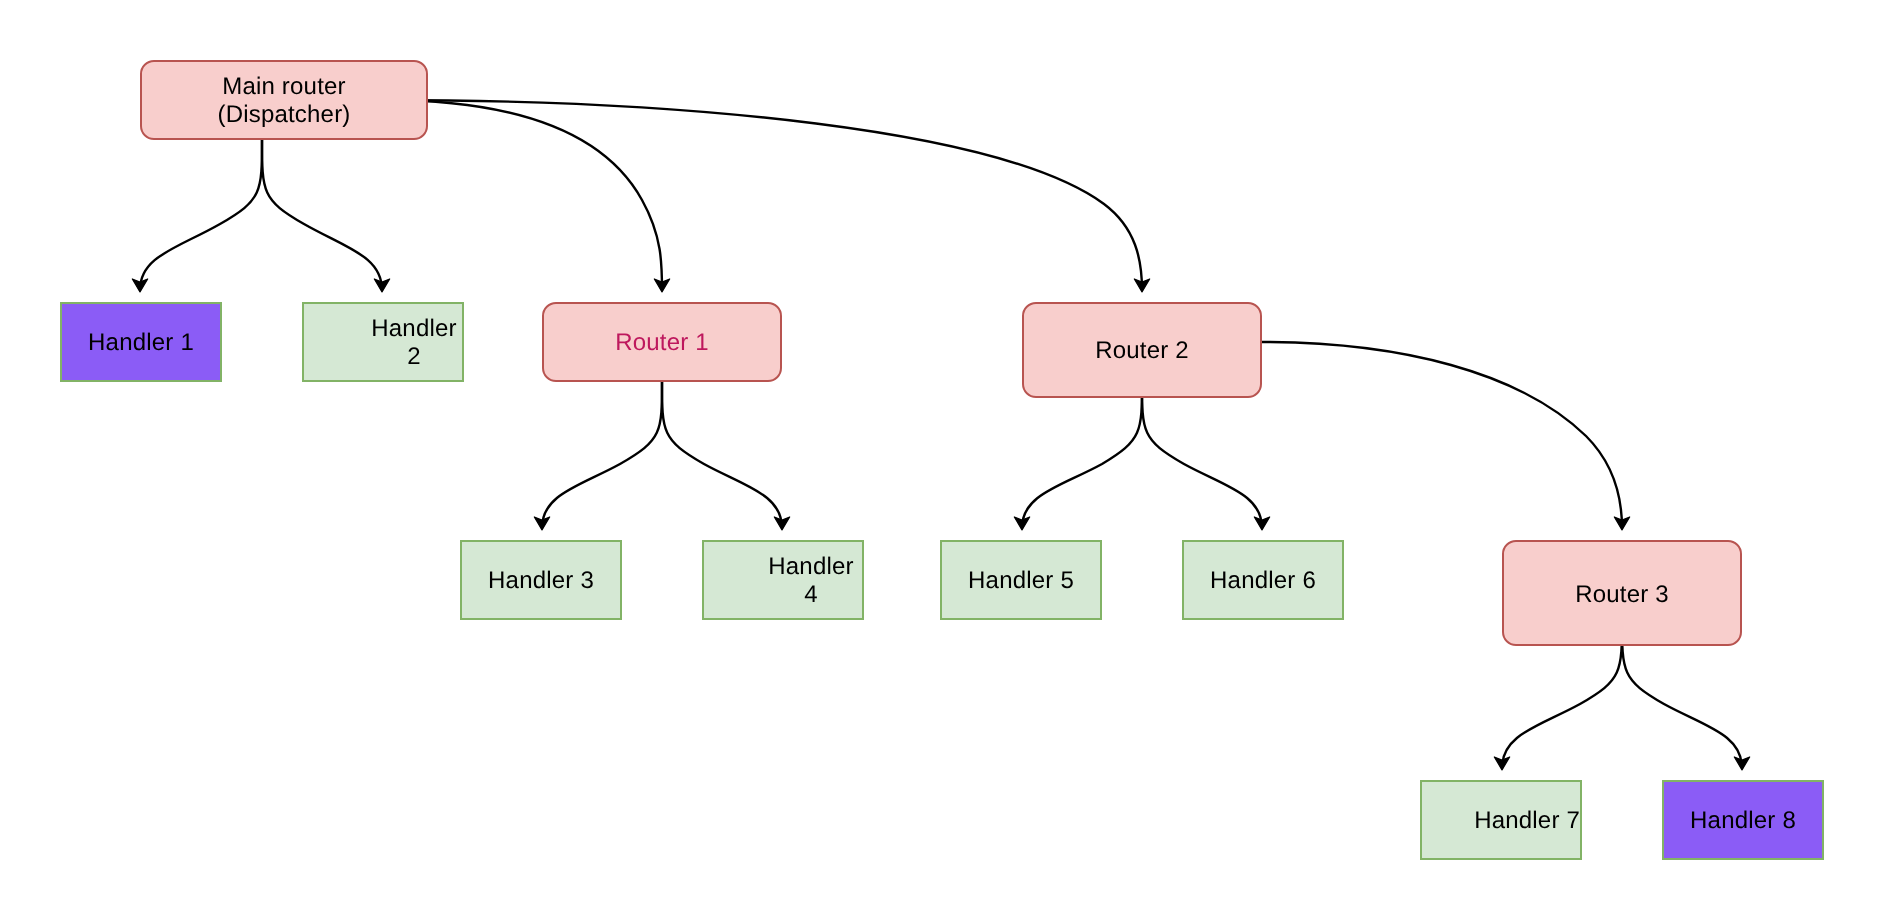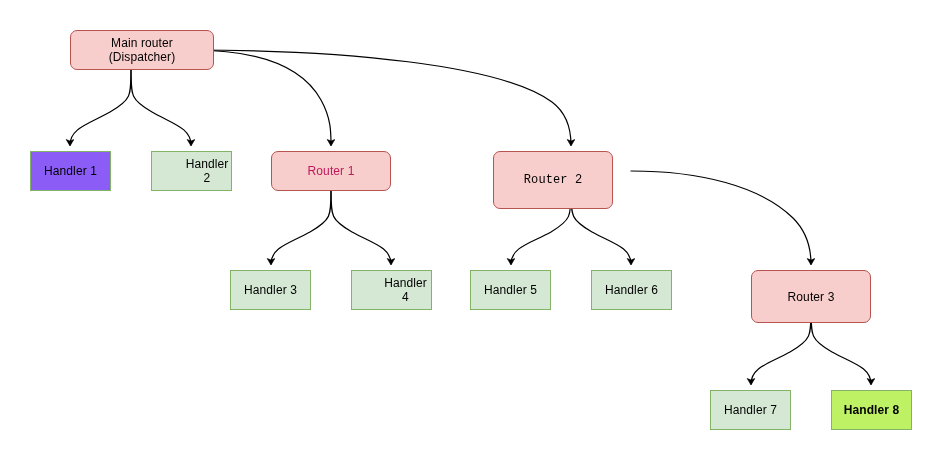--- a/index.html
+++ b/index.html
@@ -85,7 +85,7 @@
       <div class="node node-handler" style="left: 30px; top: 151px; width: 81px; height: 40px; background: #8b5cf6; border-color: rgb(130, 179, 102); color: rgb(0, 0, 0);"><span class="node-label">Handler 1</span></div>
       <div class="node node-handler" style="left: 151px; top: 151px; width: 81px; height: 40px; background: rgb(213, 232, 212); border-color: rgb(130, 179, 102); color: rgb(0, 0, 0); padding-left: 31px;"><span class="node-label">Handler 2</span></div>
       <div class="node node-router" style="left: 271px; top: 151px; width: 120px; height: 40px; background: rgb(248, 206, 204); border-color: rgb(184, 84, 80); color: #be185d;"><span class="node-label">Router 1</span></div>
-      <div class="node node-router" style="left: 493px; top: 151px; width: 120px; height: 58px; background: rgb(248, 206, 204); border-color: rgb(184, 84, 80); color: rgb(0, 0, 0); font-family: Liberation Mono, monospace;"><span class="node-label">Router 2</span></div>
+      <div class="node node-router" style="left: 511px; top: 151px; width: 120px; height: 48px; background: rgb(248, 206, 204); border-color: rgb(184, 84, 80); color: rgb(0, 0, 0);"><span class="node-label">Router 2</span></div>
       <div class="node node-handler" style="left: 230px; top: 270px; width: 81px; height: 40px; background: rgb(213, 232, 212); border-color: rgb(130, 179, 102); color: rgb(0, 0, 0);"><span class="node-label">Handler 3</span></div>
       <div class="node node-handler" style="left: 351px; top: 270px; width: 81px; height: 40px; background: rgb(213, 232, 212); border-color: rgb(130, 179, 102); color: rgb(0, 0, 0); padding-left: 28px;"><span class="node-label">Handler 4</span></div>
       <div class="node node-handler" style="left: 470px; top: 270px; width: 81px; height: 40px; background: rgb(213, 232, 212); border-color: rgb(130, 179, 102); color: rgb(0, 0, 0);"><span class="node-label">Handler 5</span></div>

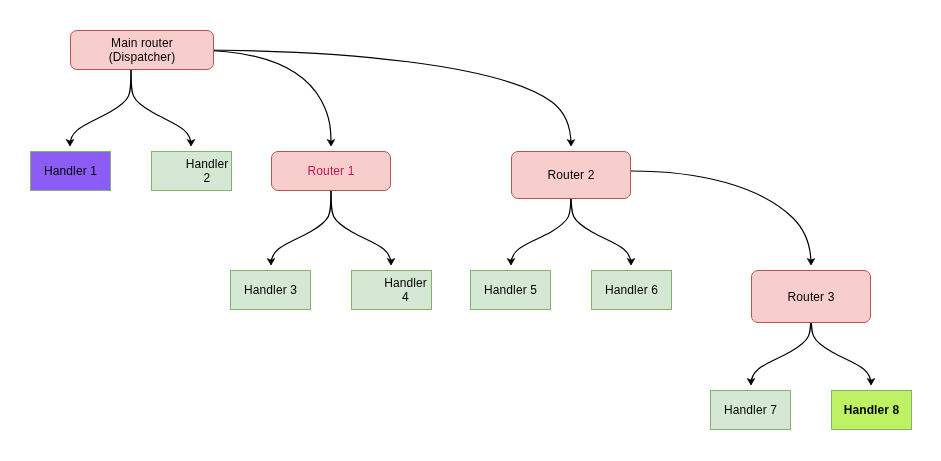--- a/index.html
+++ b/index.html
@@ -91,7 +91,7 @@
       <div class="node node-handler" style="left: 470px; top: 270px; width: 81px; height: 40px; background: rgb(213, 232, 212); border-color: rgb(130, 179, 102); color: rgb(0, 0, 0);"><span class="node-label">Handler 5</span></div>
       <div class="node node-handler" style="left: 591px; top: 270px; width: 81px; height: 40px; background: rgb(213, 232, 212); border-color: rgb(130, 179, 102); color: rgb(0, 0, 0);"><span class="node-label">Handler 6</span></div>
       <div class="node node-router" style="left: 751px; top: 270px; width: 120px; height: 53px; background: rgb(248, 206, 204); border-color: rgb(184, 84, 80); color: rgb(0, 0, 0);"><span class="node-label">Router 3</span></div>
-      <div class="node node-handler" style="left: 710px; top: 390px; width: 81px; height: 40px; background: rgb(213, 232, 212); border-color: rgb(130, 179, 102); color: rgb(0, 0, 0);"><span class="node-label">Handler 7</span></div>
+      <div class="node node-handler" style="left: 710px; top: 390px; width: 81px; height: 40px; background: rgb(213, 232, 212); border-color: rgb(130, 179, 102); color: rgb(0, 0, 0); justify-content: flex-end;"><span class="node-label">Handler 7</span></div>
       <div class="node node-handler" style="left: 831px; top: 390px; width: 81px; height: 40px; background: #bef264; border-color: rgb(130, 179, 102); color: rgb(0, 0, 0); font-weight: bold;"><span class="node-label">Handler 8</span></div>
     </div>
 

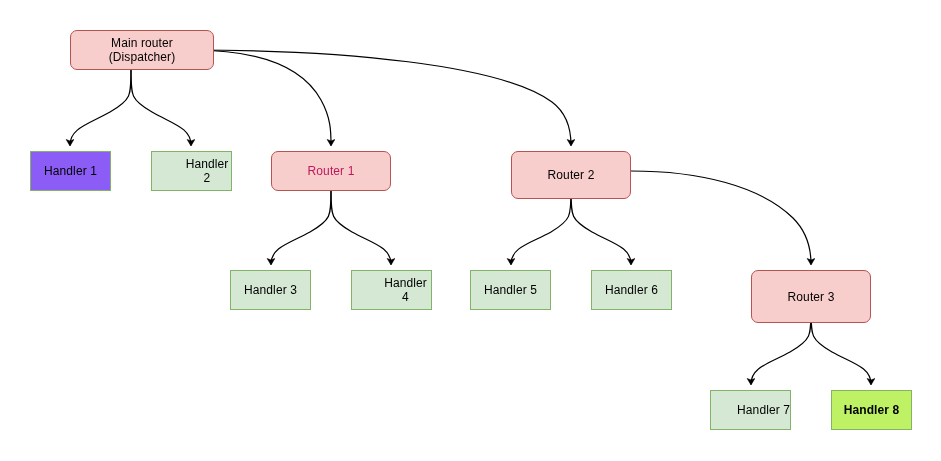--- a/index.html
+++ b/index.html
@@ -92,7 +92,7 @@
       <div class="node node-handler" style="left: 591px; top: 270px; width: 81px; height: 40px; background: rgb(213, 232, 212); border-color: rgb(130, 179, 102); color: rgb(0, 0, 0);"><span class="node-label">Handler 6</span></div>
       <div class="node node-router" style="left: 751px; top: 270px; width: 120px; height: 53px; background: rgb(248, 206, 204); border-color: rgb(184, 84, 80); color: rgb(0, 0, 0);"><span class="node-label">Router 3</span></div>
       <div class="node node-handler" style="left: 710px; top: 390px; width: 81px; height: 40px; background: rgb(213, 232, 212); border-color: rgb(130, 179, 102); color: rgb(0, 0, 0); justify-content: flex-end;"><span class="node-label">Handler 7</span></div>
-      <div class="node node-handler" style="left: 831px; top: 390px; width: 81px; height: 40px; background: #bef264; border-color: rgb(130, 179, 102); color: rgb(0, 0, 0); font-weight: bold;"><span class="node-label">Handler 8</span></div>
+      <div class="node node-handler" style="left: 831px; top: 390px; width: 81px; height: 40px; background: #8b5cf6; border-color: rgb(130, 179, 102); color: rgb(0, 0, 0);"><span class="node-label">Handler 8</span></div>
     </div>
 
 </div>

